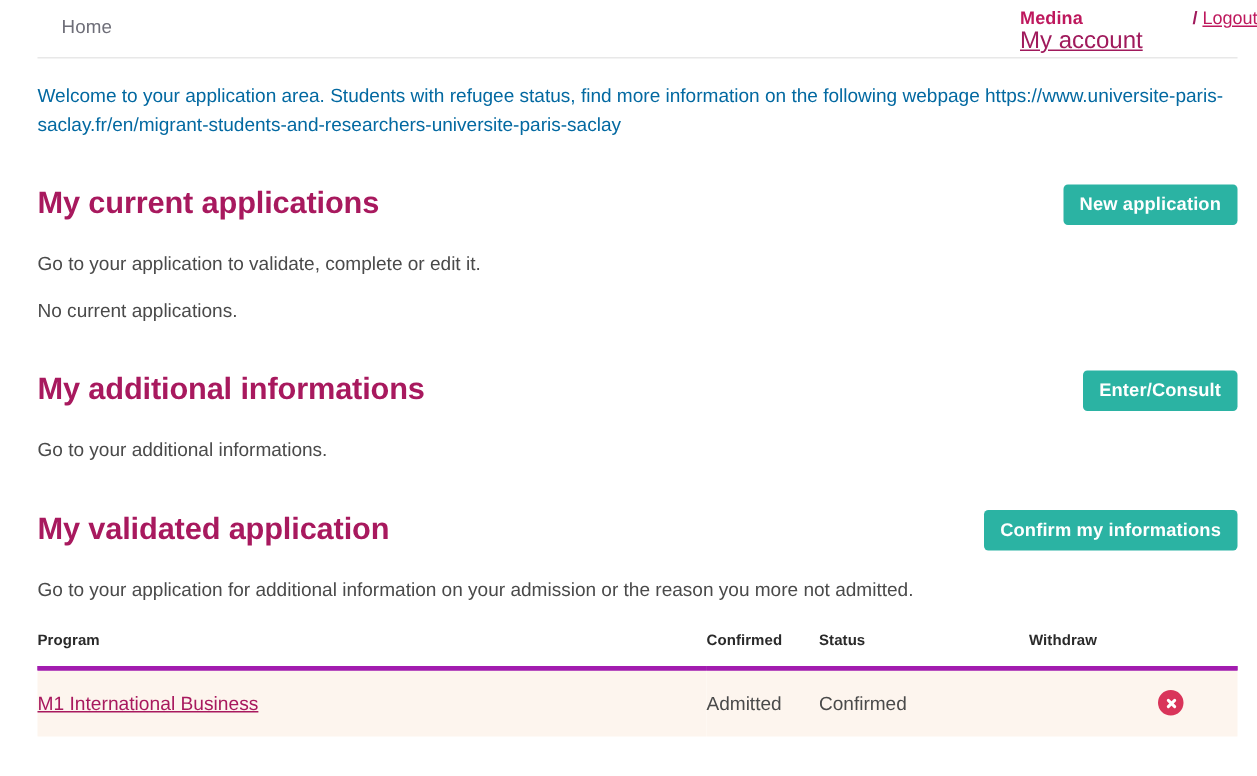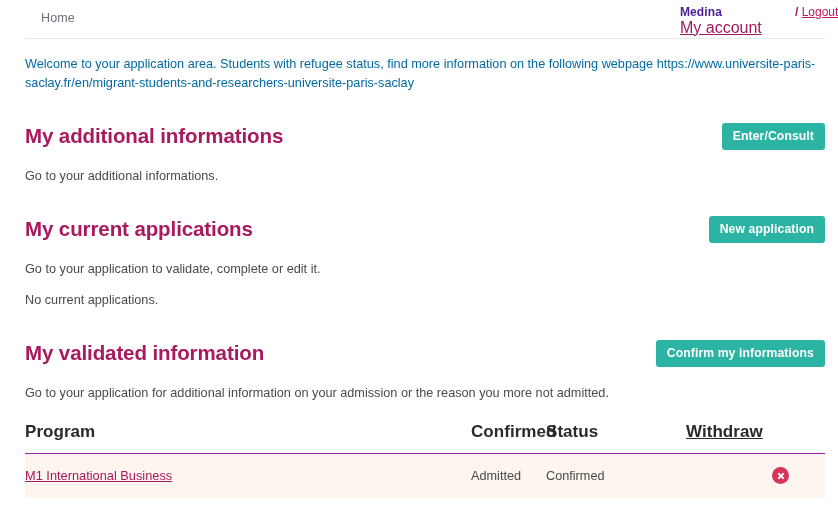--- a/index.html
+++ b/index.html
@@ -48,7 +48,7 @@
   }
   .user-name {
     font-weight: bold;
-    color: #4c1d95;
+    color: #be185d;
     letter-spacing: .1px;
   }
   .sep {

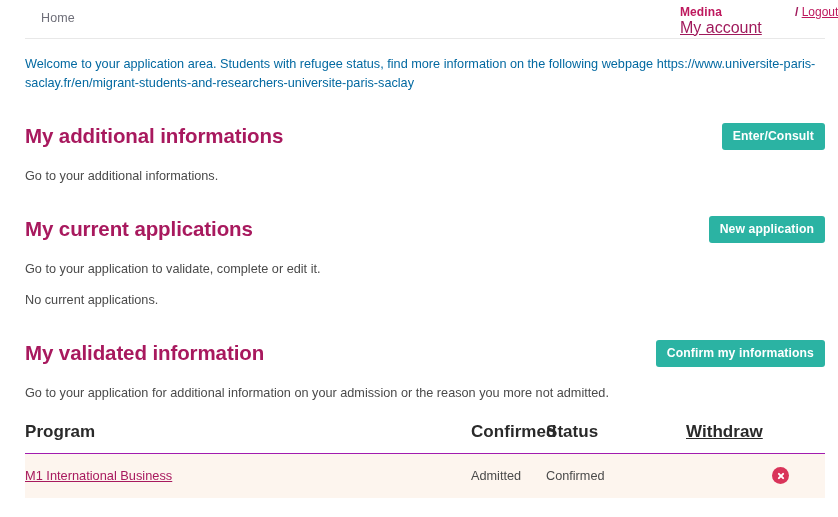--- a/index.html
+++ b/index.html
@@ -240,19 +240,19 @@
 
     <div class="section">
       <div class="section-header">
+        <h2 class="section-title">My current applications</h2>
+        <button class="btn">New application</button>
+      </div>
+      <p class="section-text">Go to your application to validate, complete or edit it.</p>
+      <p class="section-text tight">No current applications.</p>
+    </div>
+
+    <div class="section">
+      <div class="section-header">
         <h2 class="section-title">My additional informations</h2>
         <button class="btn">Enter/Consult</button>
       </div>
       <p class="section-text">Go to your additional informations.</p>
-    </div>
-
-    <div class="section">
-      <div class="section-header">
-        <h2 class="section-title">My current applications</h2>
-        <button class="btn">New application</button>
-      </div>
-      <p class="section-text">Go to your application to validate, complete or edit it.</p>
-      <p class="section-text tight">No current applications.</p>
     </div>
 
     <div class="section">

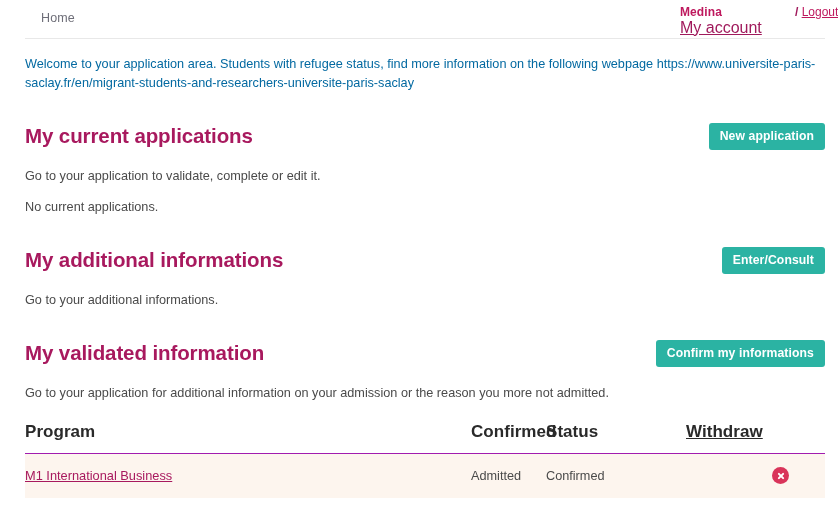--- a/index.html
+++ b/index.html
@@ -257,7 +257,7 @@
 
     <div class="section">
       <div class="section-header">
-        <h2 class="section-title">My validated information</h2>
+        <h2 class="section-title">My validated application</h2>
         <button class="btn">Confirm my informations</button>
       </div>
       <p class="section-text">Go to your application for additional information on your admission or the reason you more not admitted.</p>

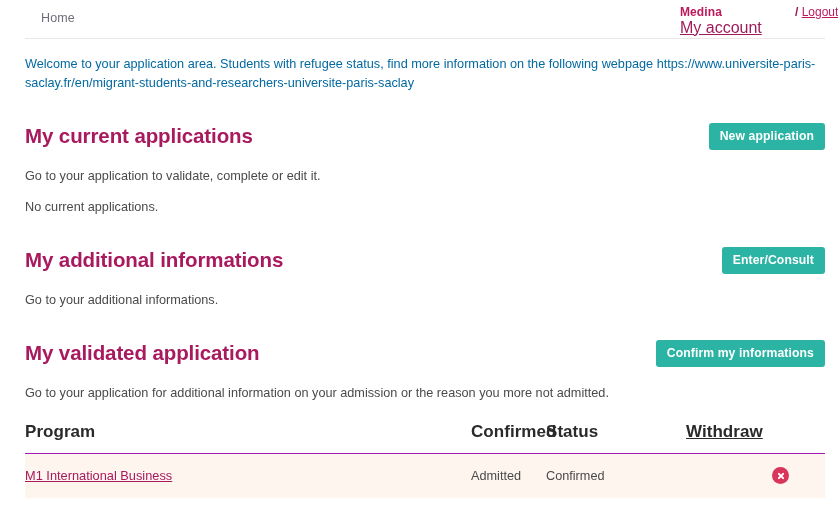--- a/index.html
+++ b/index.html
@@ -161,11 +161,11 @@
   }
   table.apps-table th {
     text-align: left;
-    font-size: 17px;
+    font-size: 10px;
     font-weight: bold;
     color: #2a2a2a;
     padding: 0 0 11px 0;
-    border-bottom: 1px solid #a21caf;
+    border-bottom: 3px solid #a21caf;
     letter-spacing: .05px;
   }
   table.apps-table td {

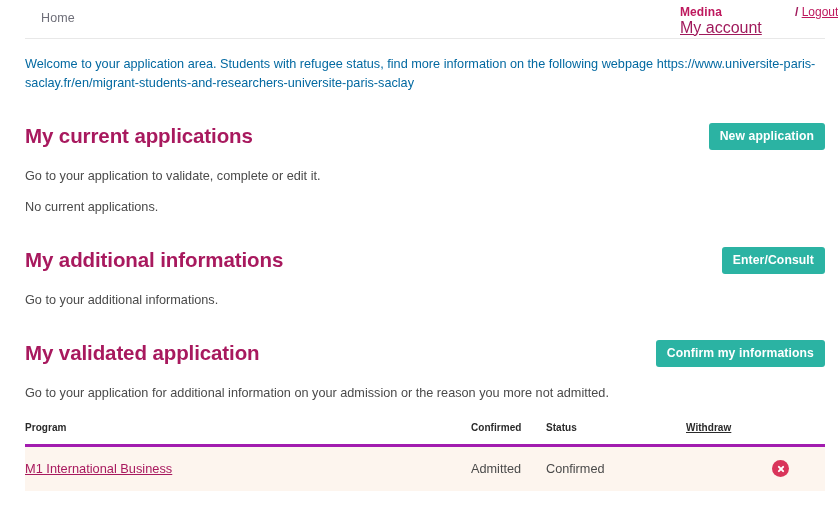--- a/index.html
+++ b/index.html
@@ -179,7 +179,7 @@
   .col-decision { width: 75px; }
   .col-status   { width: 140px; margin-top: 29px; }
   .col-withdraw { width: 139px; text-align: right; padding-right: 36px !important; }
-  th.col-withdraw { text-align: right; padding-right: 36px; text-decoration: underline; }
+  th.col-withdraw { text-align: right; padding-right: 36px; }
 
   .program-link {
     color: #a8195e;

